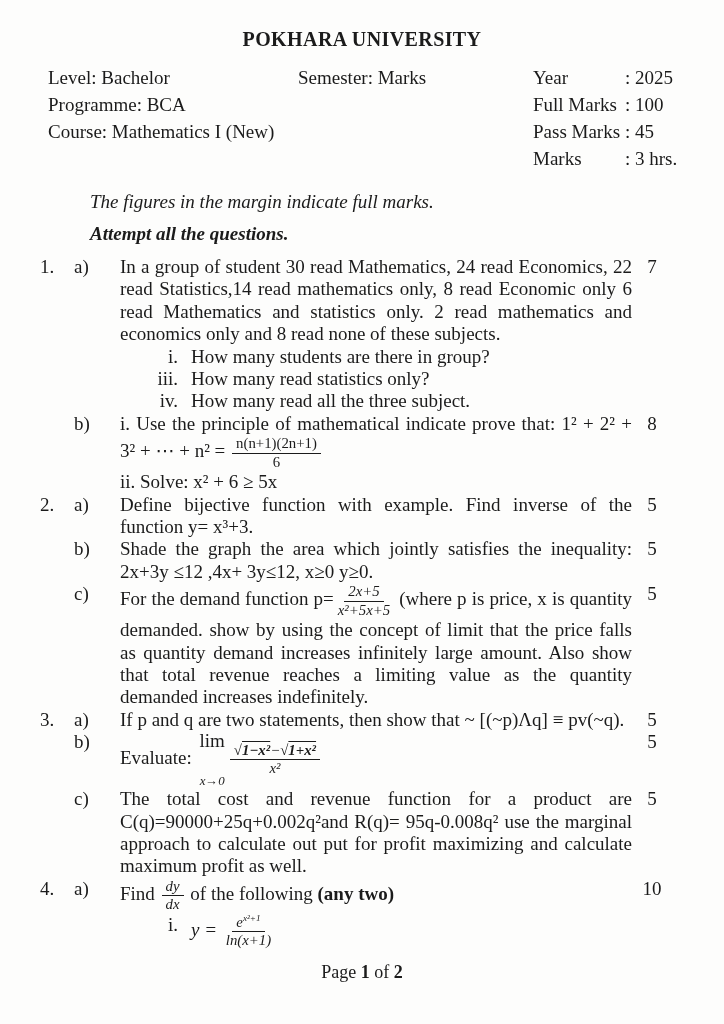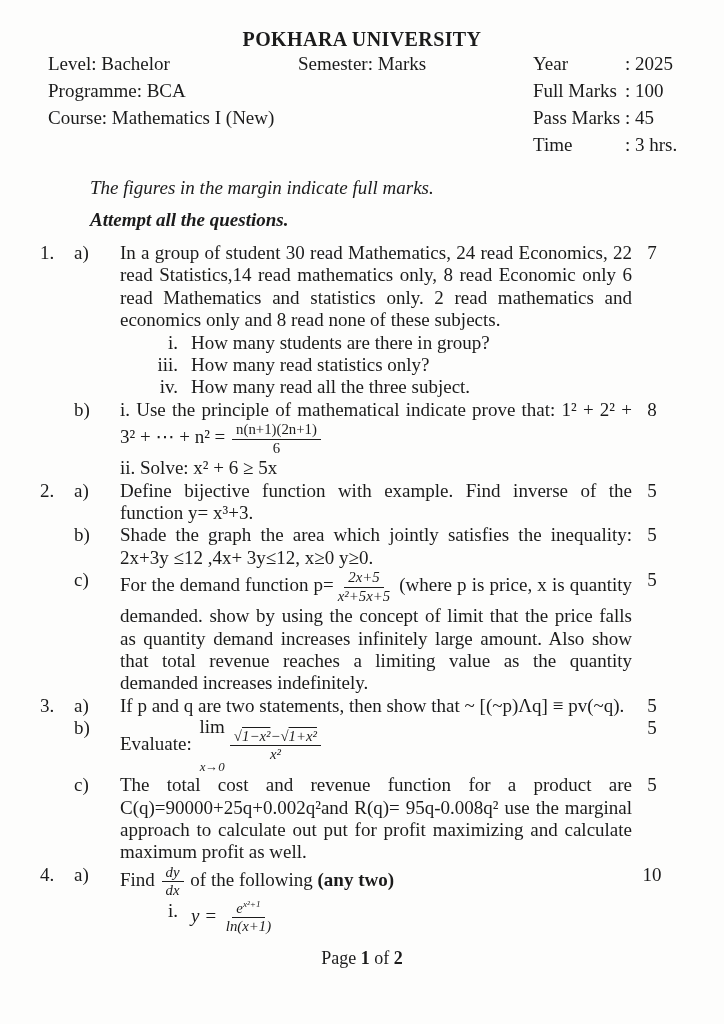--- a/index.html
+++ b/index.html
@@ -11,7 +11,7 @@
   .page{padding:28px 0 0 40px;width:684px;}
   .title{
     width:644px;text-align:center;font-weight:bold;font-size:20px;
-    letter-spacing:.4px;
+    letter-spacing:.4px;margin-bottom:14px;
   }
   
   .header-grid{

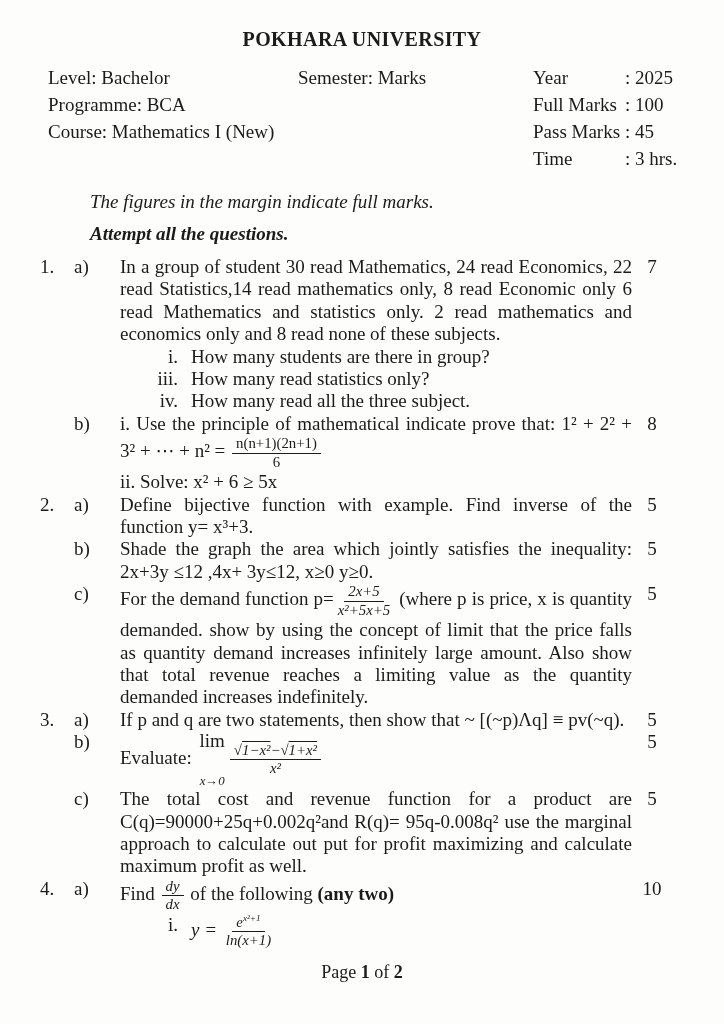--- a/index.html
+++ b/index.html
@@ -70,7 +70,7 @@
         <span>: 100</span>
       <span>Pass Marks</span>
         <span>: 45</span>
-      <span>Time</span>
+      <span>Marks</span>
         <span>: 3 hrs.</span>
     </div>
   </div>

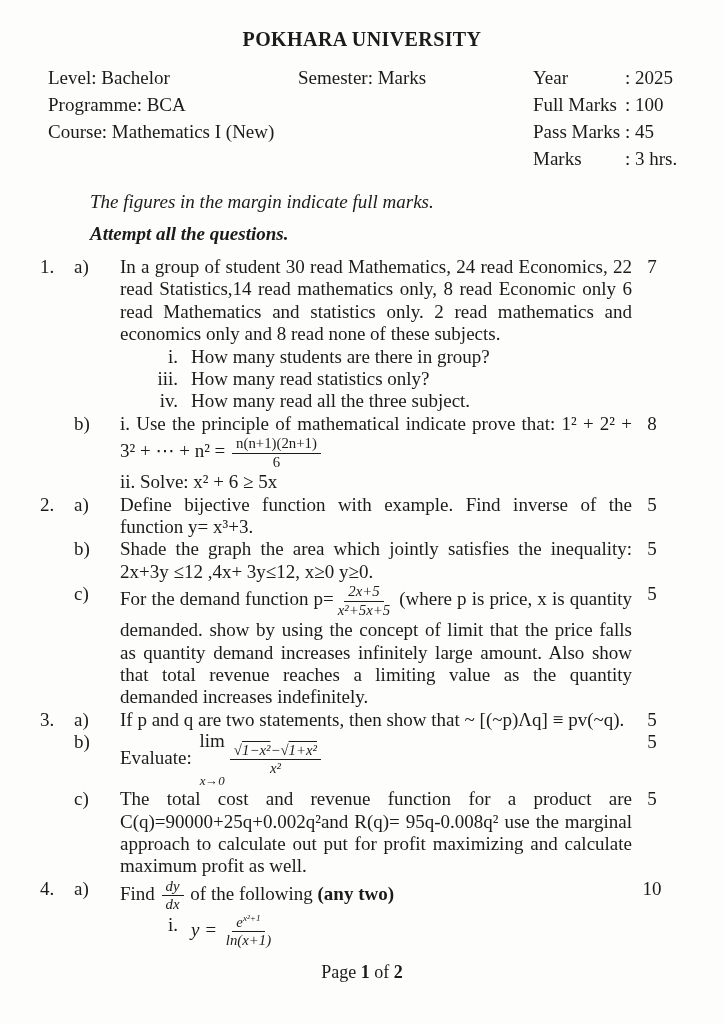--- a/index.html
+++ b/index.html
@@ -45,7 +45,7 @@
   .ital{font-style:italic;}
   .lim{display:inline-flex;flex-direction:column;align-items:center;vertical-align:middle;line-height:1;margin:0 3px;gap:24px;}
   .lim .lsub{font-size:.68em;font-style:italic;margin-top:1px;}
-  .ovl{text-decoration:overline;}
+  .ovl{text-decoration:overline;font-weight:bold;}
   sup{font-size:.62em;line-height:0;}
   .footer{width:644px;text-align:center;font-size:18px;margin-top:12px;}
 </style>

